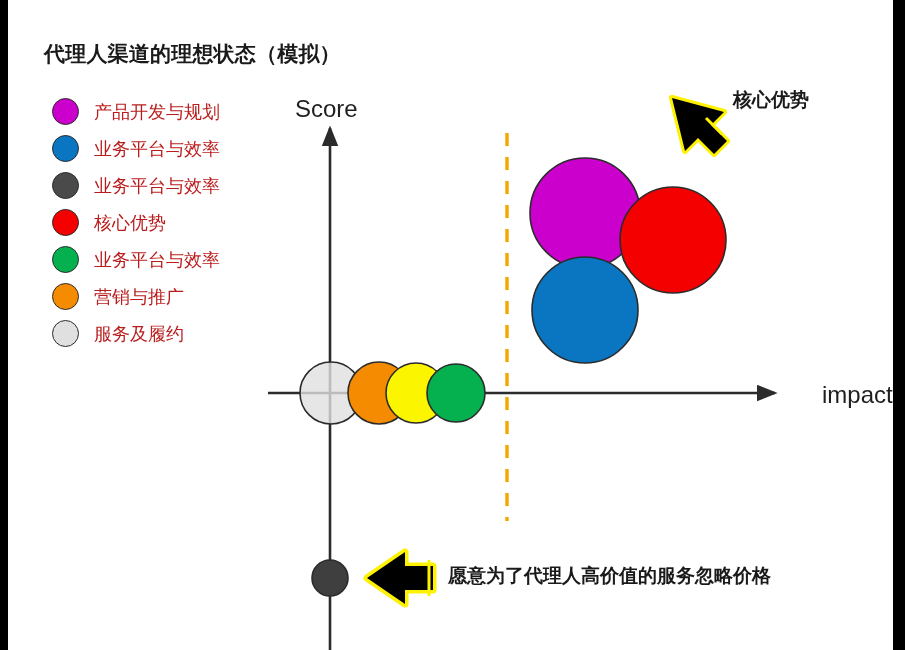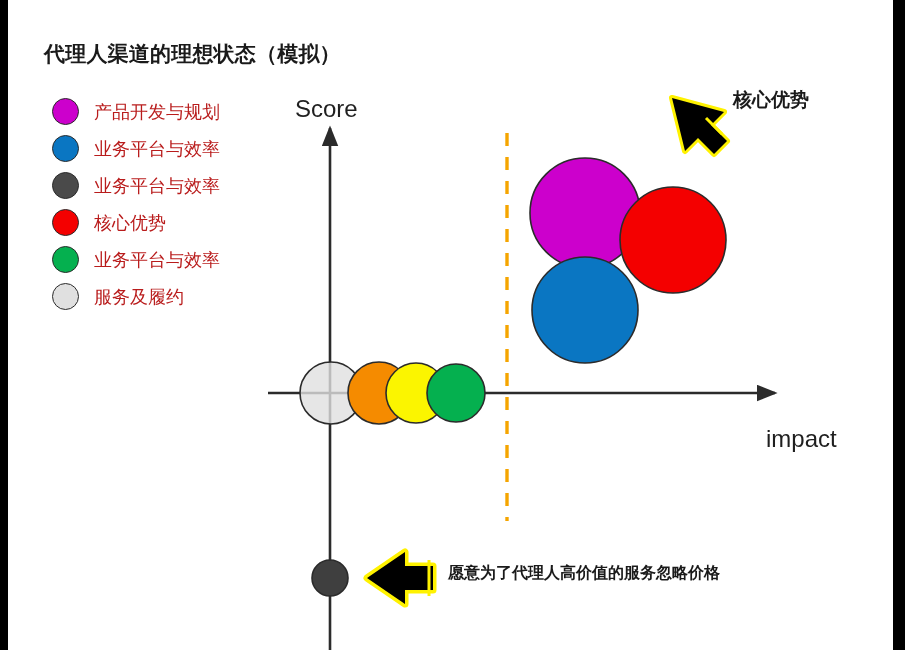--- a/index.html
+++ b/index.html
@@ -129,6 +129,10 @@
       <div class="legend-label">业务平台与效率</div>
     </div>
     <div class="legend-item">
+      <div class="legend-swatch" style="background: rgb(245, 139, 0);"></div>
+      <div class="legend-label">营销与推广</div>
+    </div>
+    <div class="legend-item">
       <div class="legend-swatch" style="background: rgb(224, 224, 224);"></div>
       <div class="legend-label">服务及履约</div>
     </div>

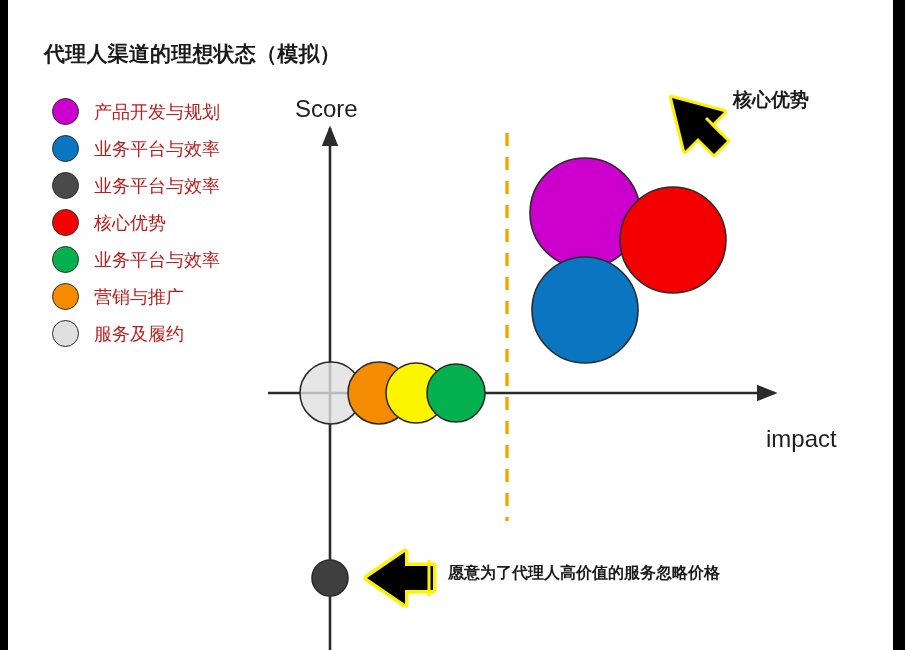--- a/index.html
+++ b/index.html
@@ -86,7 +86,7 @@
     white-space: nowrap;
   }
   #score-label  { left: 295px; top: 95px; }
-  #impact-label { left: 766px; top: 381px; margin-top: 44px; }
+  #impact-label { left: 822px; top: 381px; }
 
   
   .callout-text {

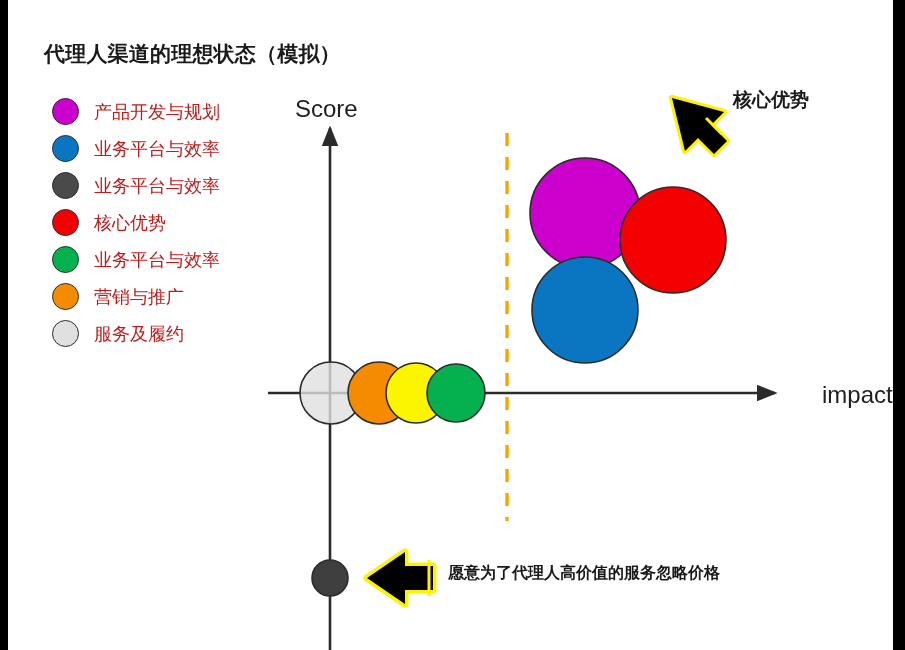--- a/index.html
+++ b/index.html
@@ -97,7 +97,7 @@
     font-weight: bold;
   }
   #callout-top-text    { left: 733px; top: 87px; font-size: 19px; }
-  #callout-bottom-text { left: 448px; top: 563px; font-size: 16px; }
+  #callout-bottom-text { left: 448px; top: 563px; font-size: 19px; }
 </style>
 </head>
 <body>

